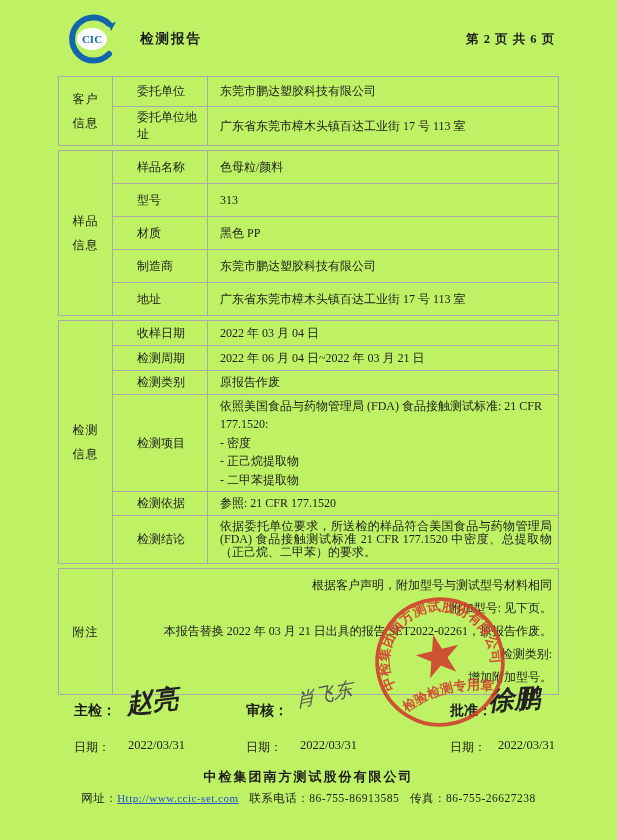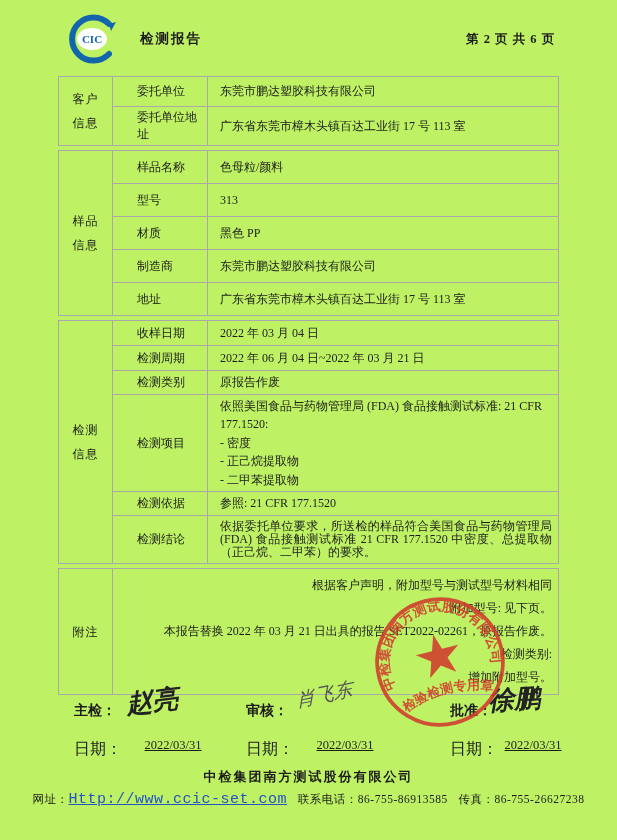--- a/index.html
+++ b/index.html
@@ -35,7 +35,7 @@
   .hand.h1 { left:68px; top:8px; font-size:26px; transform:rotate(-7deg); }
   .hand.h2 { left:66px; top:6px; font-size:19px; color:#555; transform:rotate(-12deg) skewX(-8deg); font-weight:400; }
   .hand.h3 { left:82px; top:6px; font-size:26px; transform:rotate(-4deg); }
-  .sig-date-label { position:absolute; left:16px; top:63px; font-size:16px; }
+  .sig-date-label { position:absolute; left:16px; top:63px; font-size:12px; }
   .sig-col.c3 .sig-date-label { left:44px; }
   .sig-date { position:absolute; left:70px; top:62px; width:90px; text-align:center; font-size:12.5px;text-decoration:underline; }
   .sig-col.c3 .sig-date { left:92px; width:70px; }

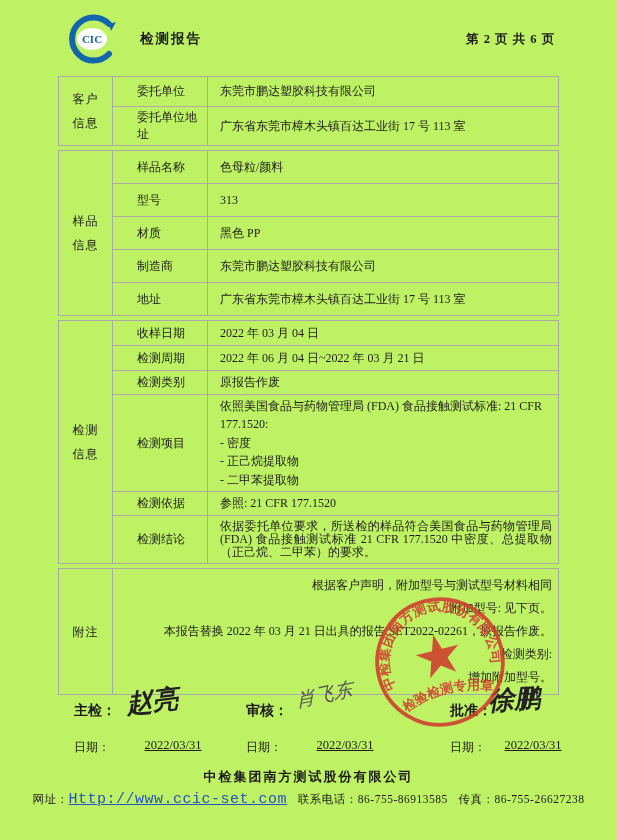--- a/index.html
+++ b/index.html
@@ -37,7 +37,7 @@
   .hand.h3 { left:82px; top:6px; font-size:26px; transform:rotate(-4deg); }
   .sig-date-label { position:absolute; left:16px; top:63px; font-size:12px; }
   .sig-col.c3 .sig-date-label { left:44px; }
-  .sig-date { position:absolute; left:70px; top:62px; width:90px; text-align:center; font-size:12.5px;text-decoration:underline; }
+  .sig-date { position:absolute; left:70px; top:62px; width:90px; text-align:left; font-size:12.5px; }
   .sig-col.c3 .sig-date { left:92px; width:70px; }
   
   .stamp { position:absolute; left:372px; top:594px; width:136px; height:136px; transform:rotate(-14deg); opacity:0.88; pointer-events:none; }

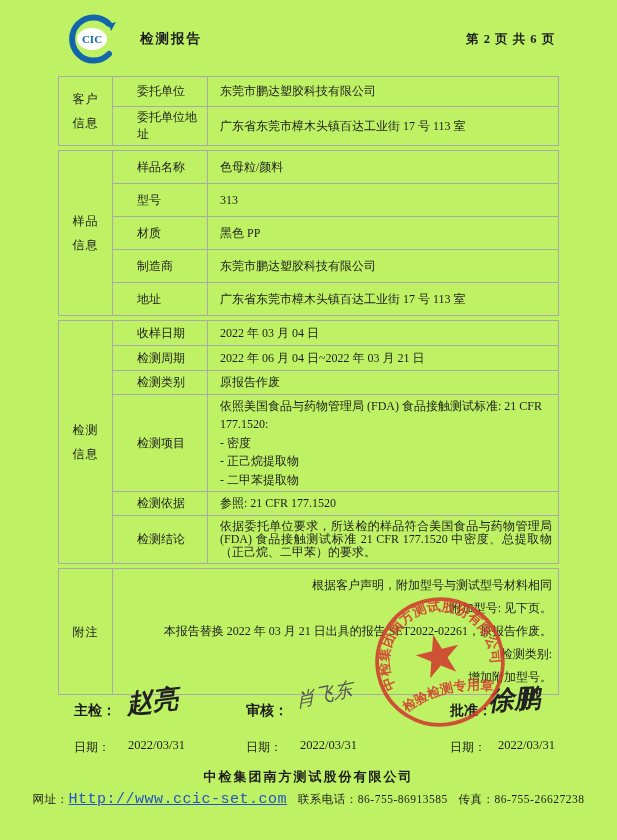--- a/index.html
+++ b/index.html
@@ -45,7 +45,7 @@
   .footer { position:absolute; left:0; top:768px; width:617px; text-align:center; }
   .f-company { font-size:13px; font-weight:bold; letter-spacing:2px; }
   .f-line { font-size:11.5px; margin-top:5px; letter-spacing:0.5px; }
-  .f-link { font-family:Liberation Mono, monospace; color:#2353c4; text-decoration:underline; font-size:15px; }
+  .f-link { font-family:Liberation Serif, serif; color:#2353c4; text-decoration:underline; font-size:11px; }
 </style>
 </head>
 <body>

